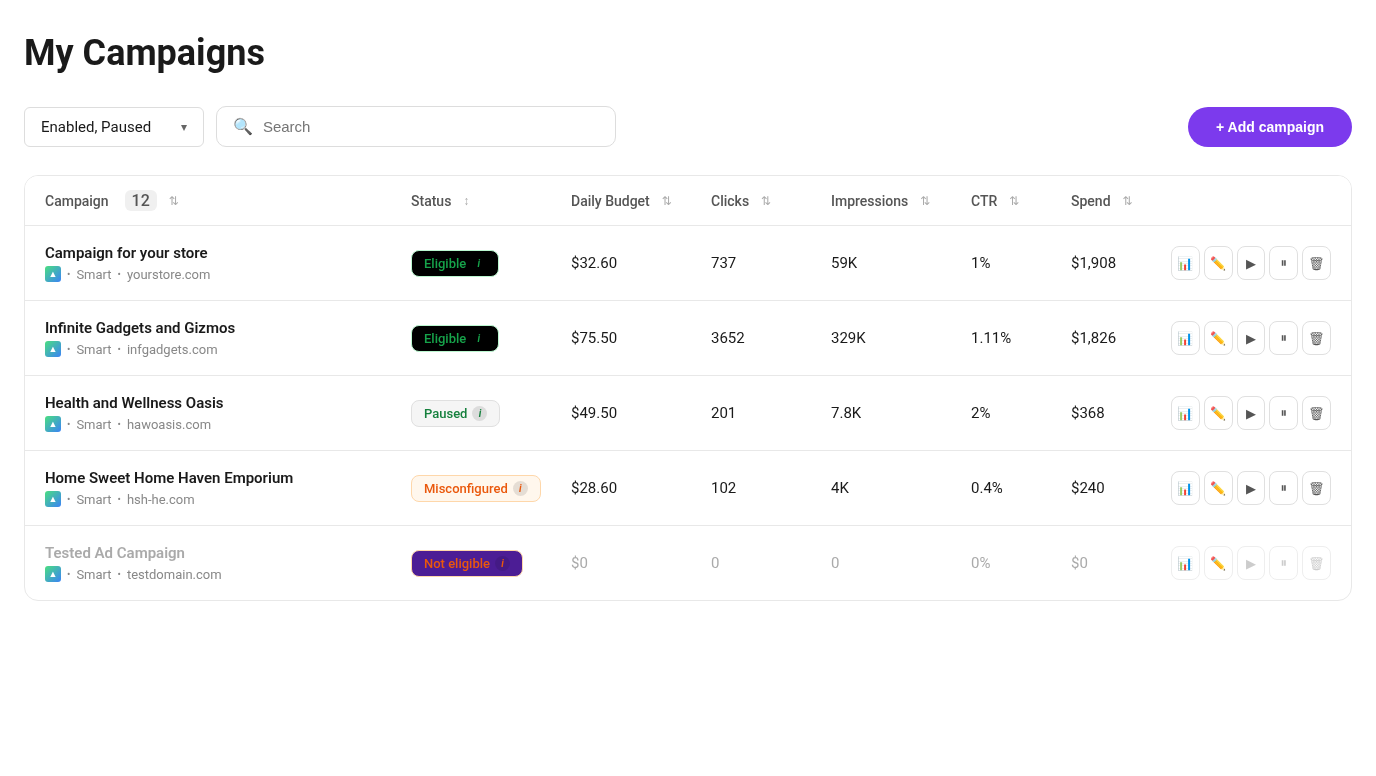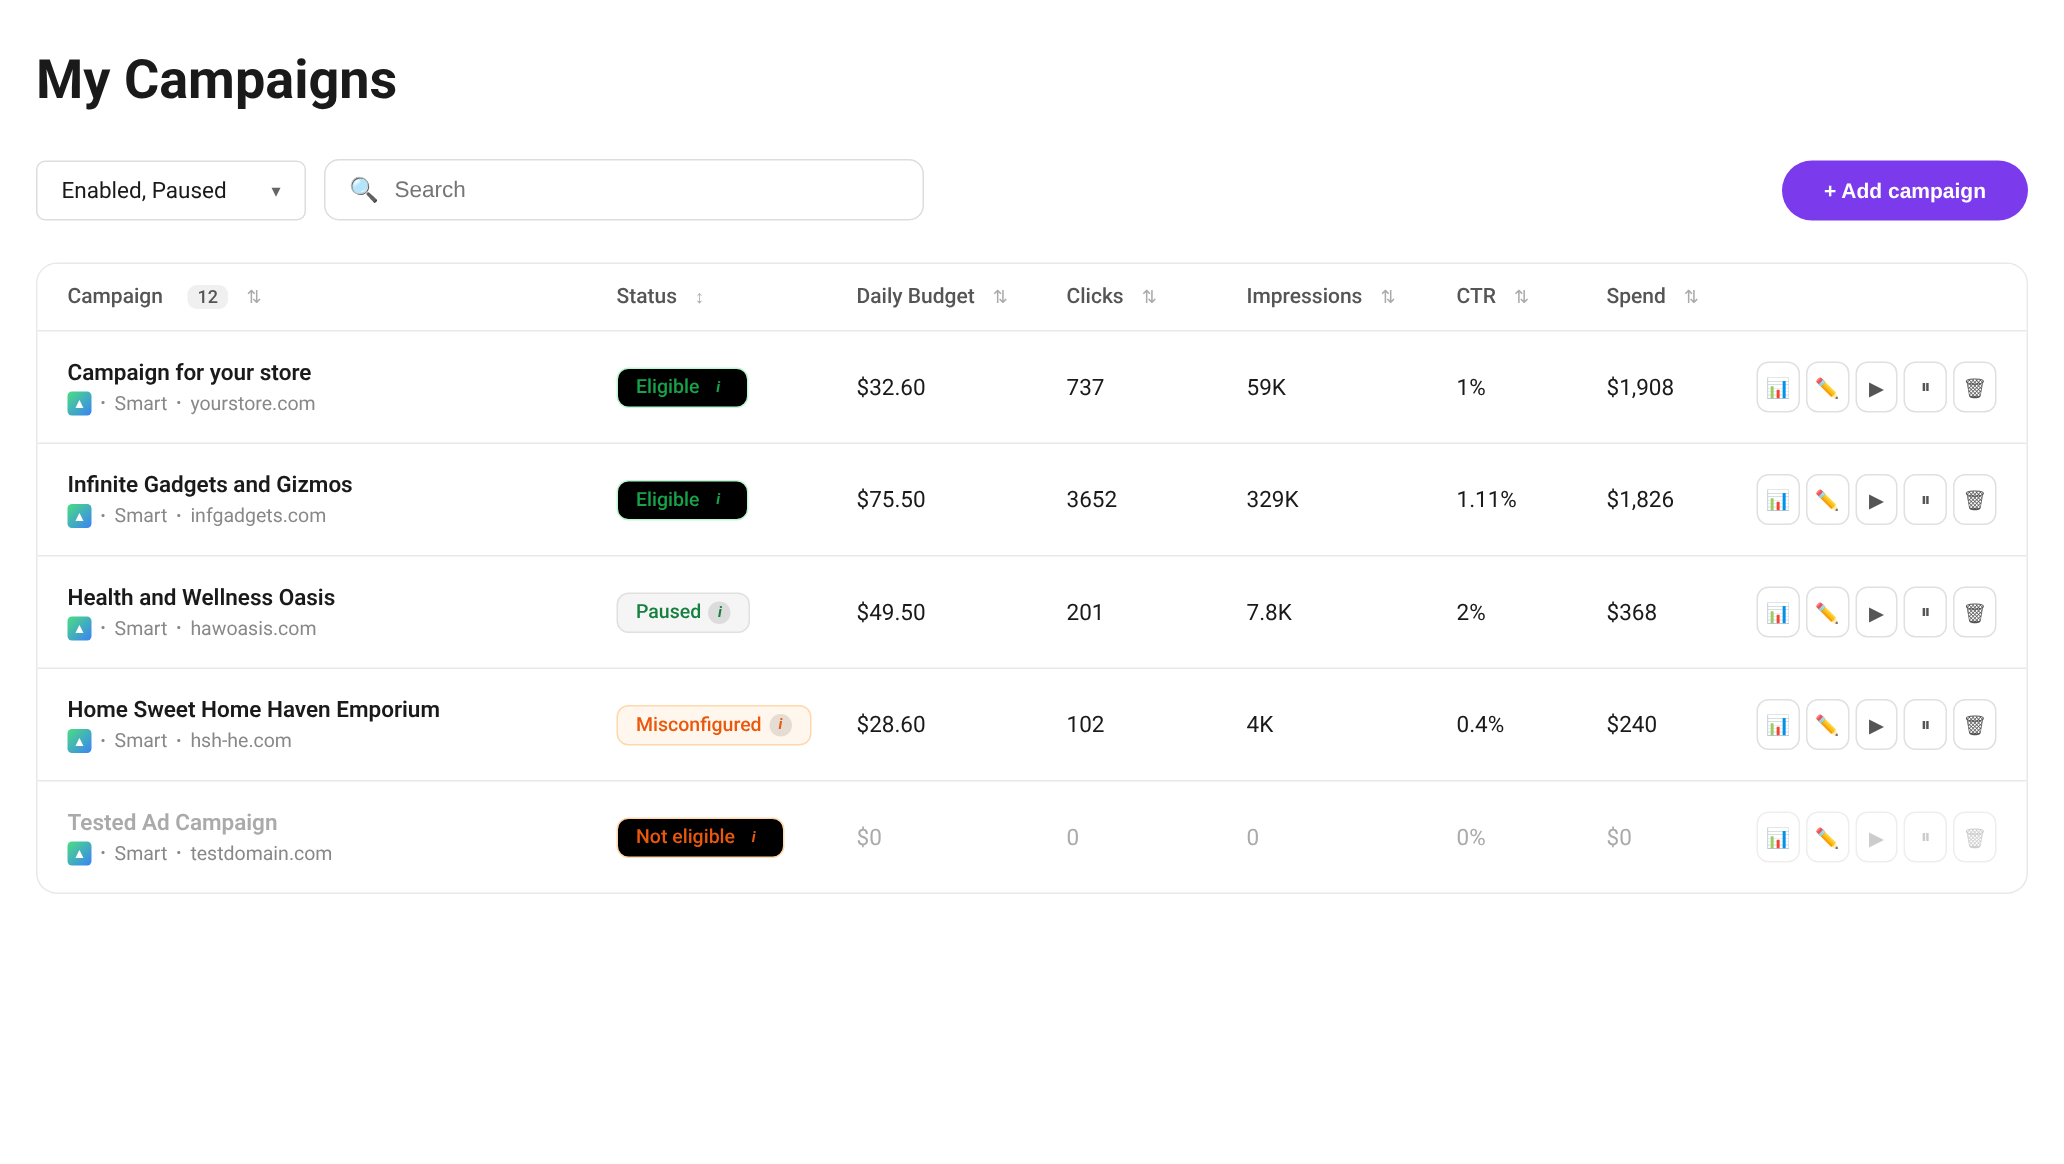--- a/index.html
+++ b/index.html
@@ -98,7 +98,7 @@
       background: #f0f0f0;
       border-radius: 6px;
       padding: 1px 7px;
-      font-size: 12px;
+      font-size: 16px;
       color: #555;
       margin-left: 4px;
     }

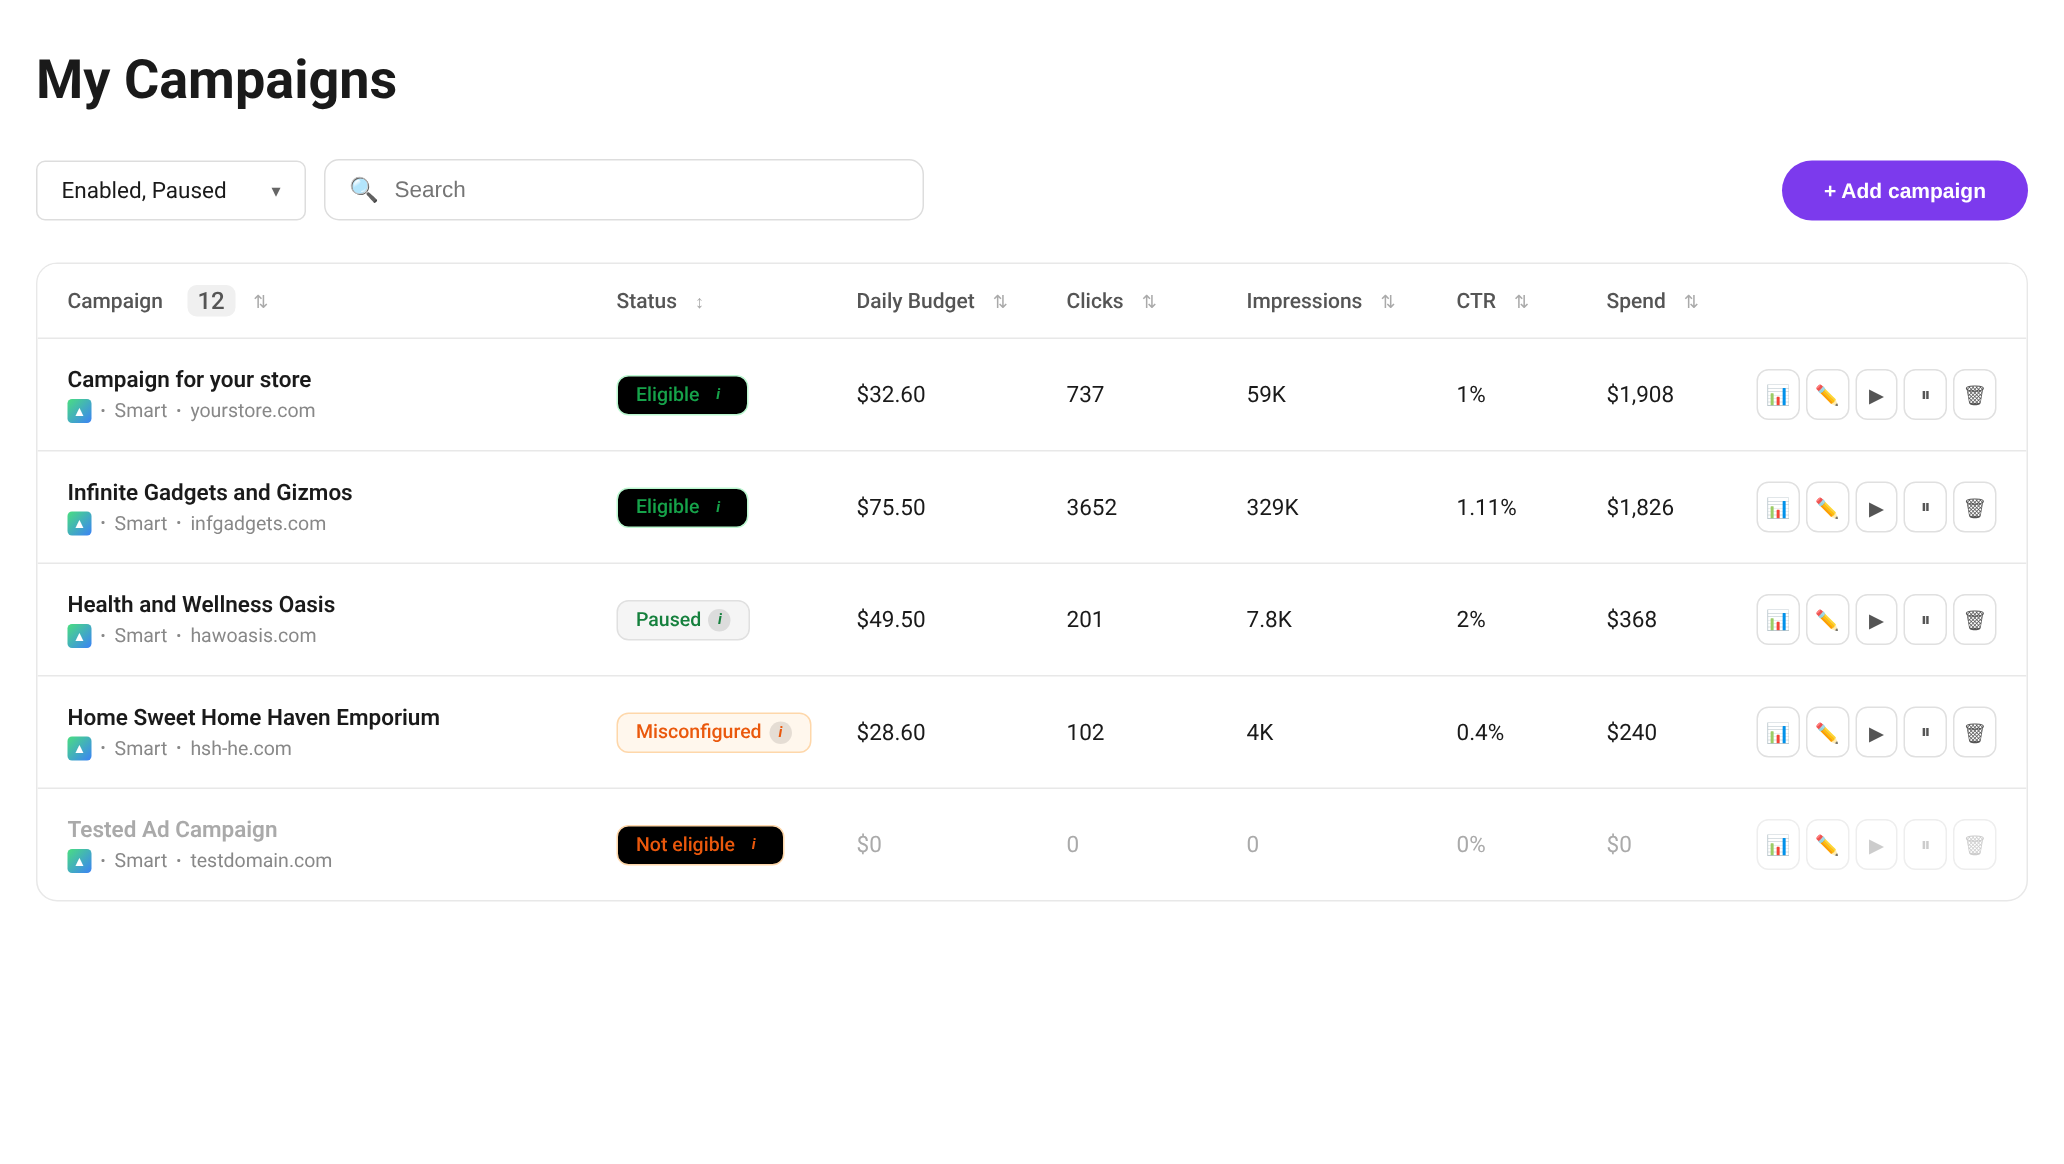--- a/index.html
+++ b/index.html
@@ -163,7 +163,7 @@
       border: 1.5px solid #fed7aa;
     }
     .status-not-eligible {
-      background: #000000;
+      background: #4c1d95;
       color: #ea580c;
       border: 1.5px solid #fed7aa;
     }

